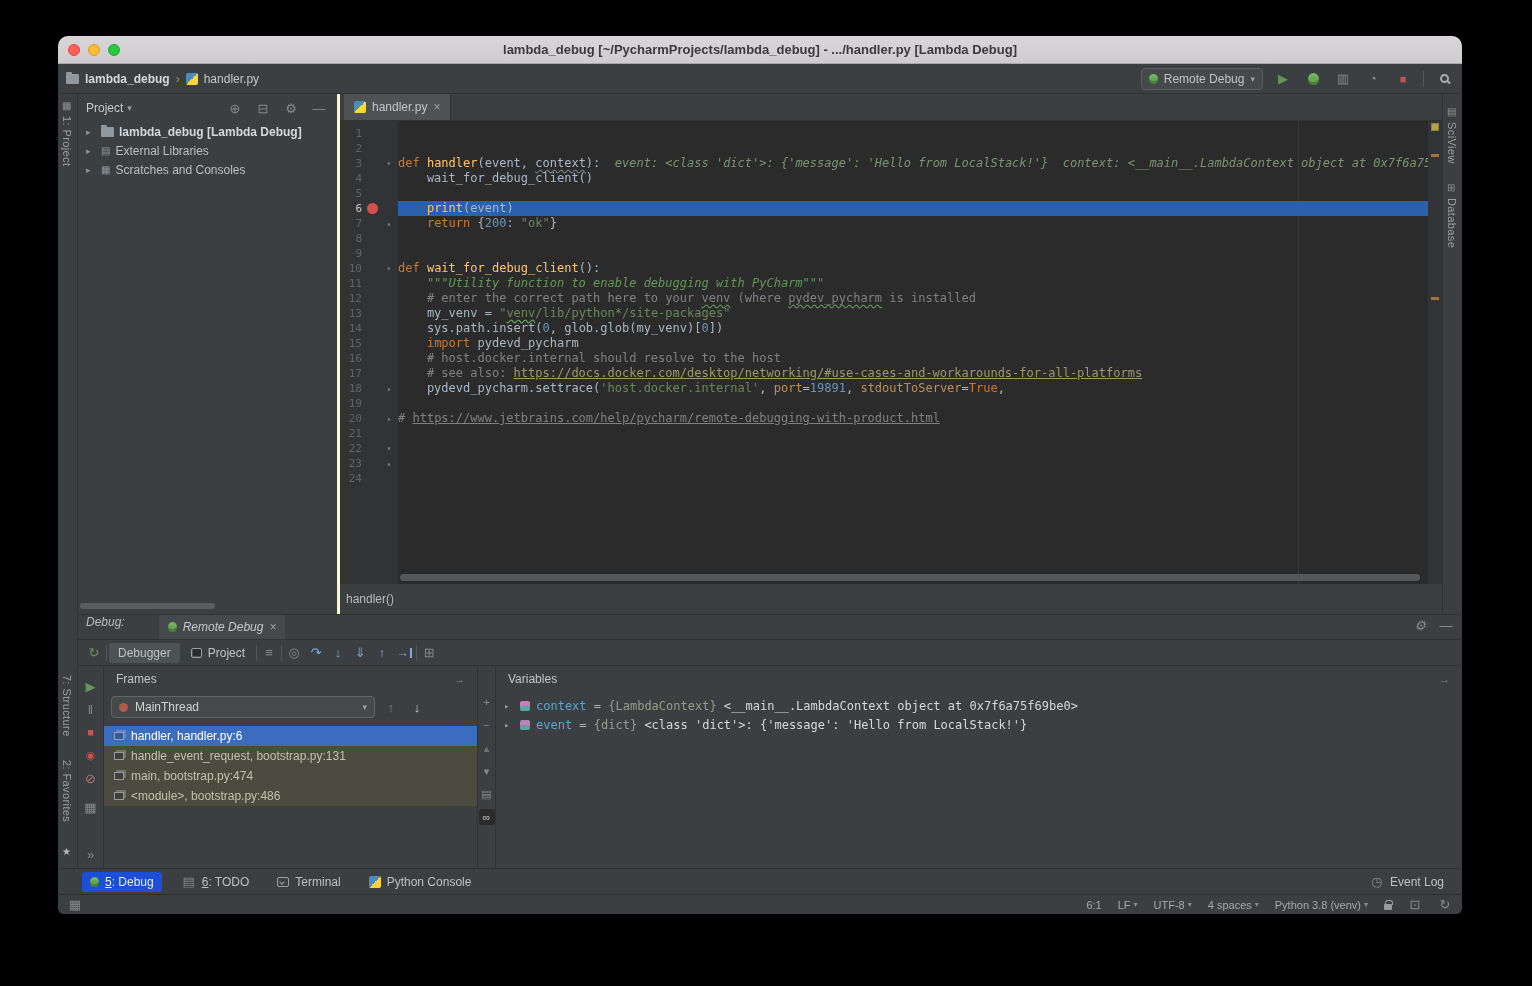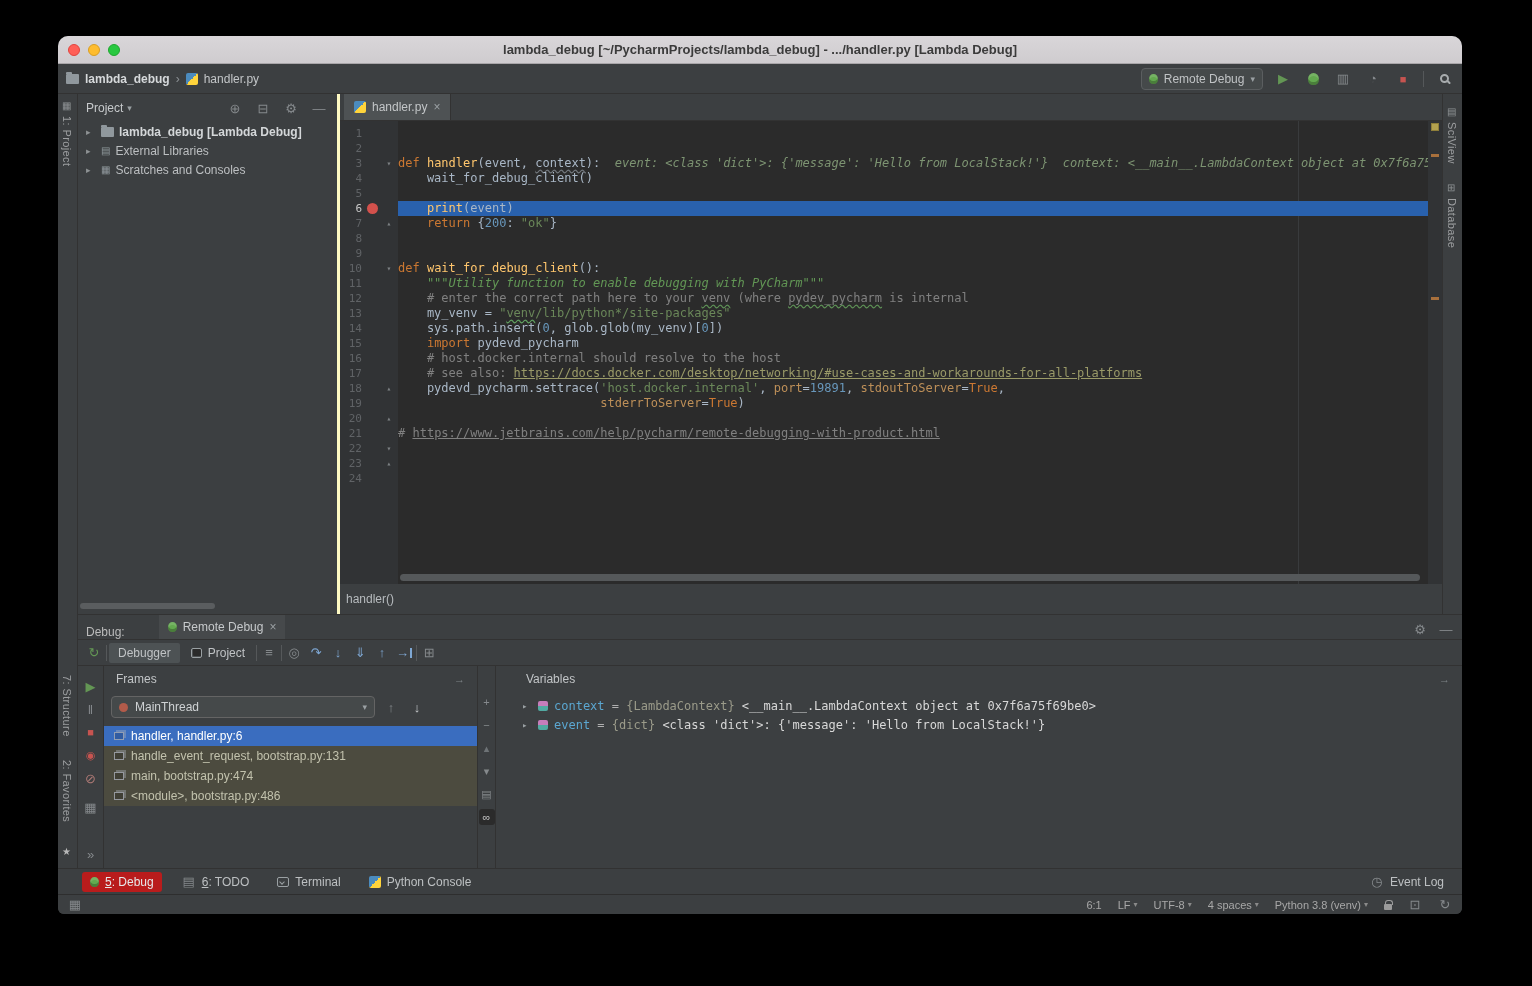--- a/index.html
+++ b/index.html
@@ -405,7 +405,7 @@
             <div class="code-row"></div>
             <div class="code-row"><span class="tk-kw">def </span><span class="tk-fn">wait_for_debug_client</span><span class="tk-pl">():</span></div>
             <div class="code-row"><span class="tk-doc">    """Utility function to enable debugging with PyCharm"""</span></div>
-            <div class="code-row"><span class="tk-com">    # enter the correct path here to your </span><span class="tk-comsp">venv</span><span class="tk-com"> (where </span><span class="tk-comsp">pydev_pycharm</span><span class="tk-com"> is internal</span></div>
+            <div class="code-row"><span class="tk-com">    # enter the correct path here to your </span><span class="tk-comsp">venv</span><span class="tk-com"> (where </span><span class="tk-comsp">pydev_pycharm</span><span class="tk-com"> is installed</span></div>
             <div class="code-row"><span class="tk-pl">    my_venv = </span><span class="tk-str">"</span><span class="tk-strsp">venv</span><span class="tk-str">/lib/python*/site-packages"</span></div>
             <div class="code-row"><span class="tk-pl">    sys.path.insert(</span><span class="tk-num">0</span><span class="tk-pl">, glob.glob(my_venv)[</span><span class="tk-num">0</span><span class="tk-pl">])</span></div>
             <div class="code-row"><span class="tk-pl">    </span><span class="tk-kw">import</span><span class="tk-pl"> pydevd_pycharm</span></div>

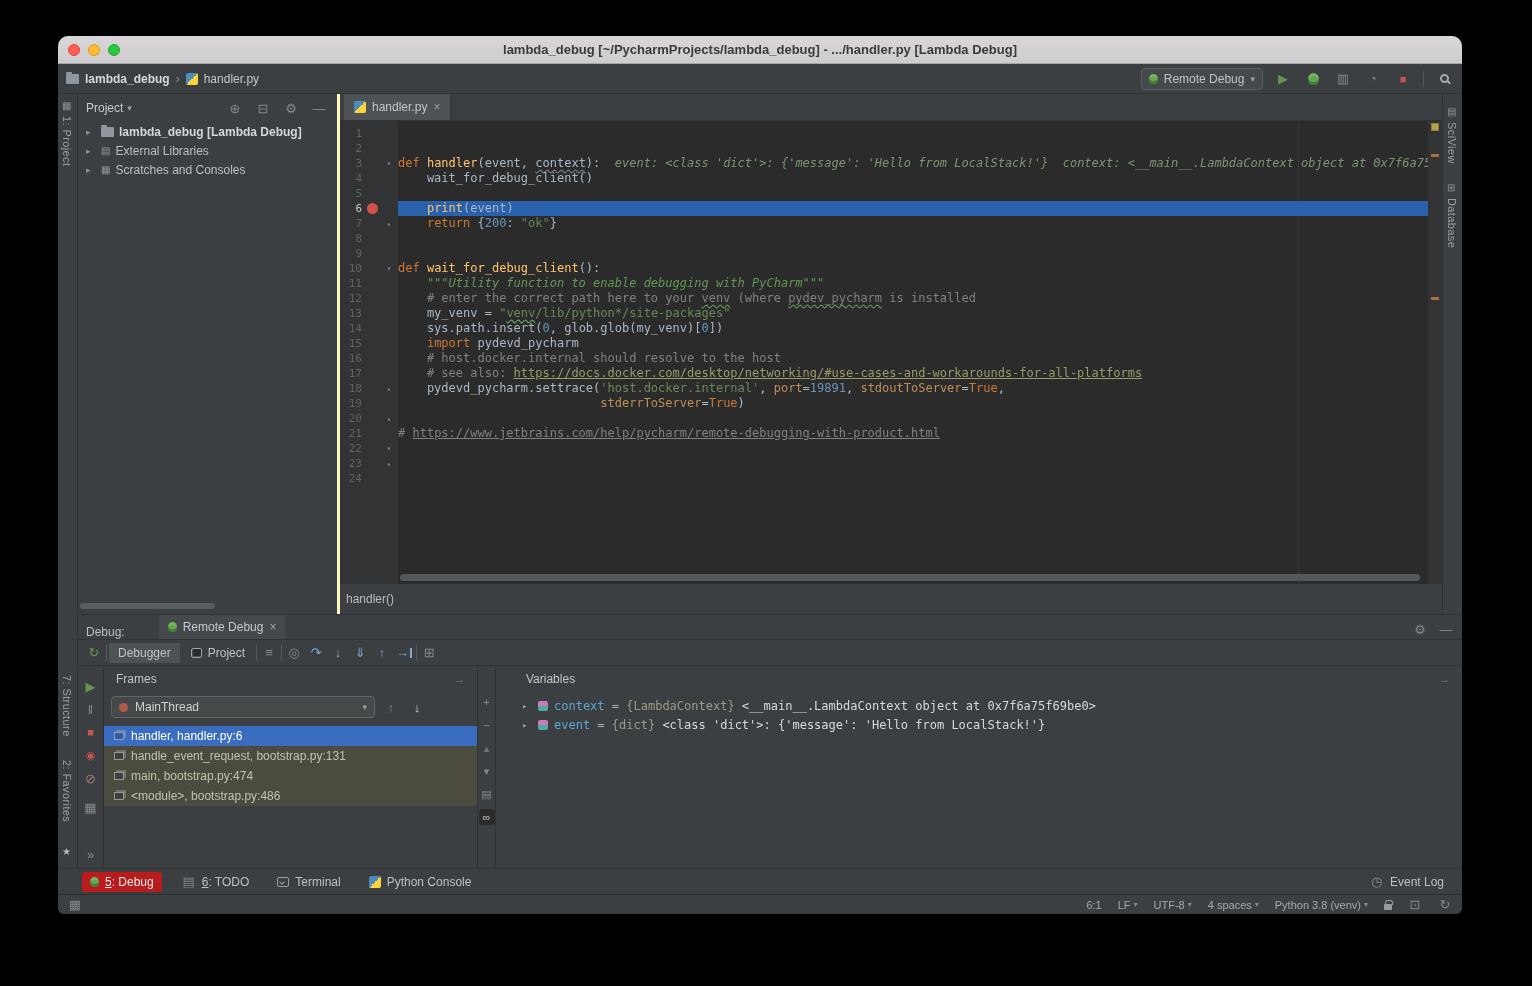--- a/index.html
+++ b/index.html
@@ -412,7 +412,6 @@
             <div class="code-row"><span class="tk-com">    # host.docker.internal should resolve to the host</span></div>
             <div class="code-row"><span class="tk-com">    # see also: </span><span class="tk-lnk2">https://docs.docker.com/desktop/networking/#use-cases-and-workarounds-for-all-platforms</span></div>
             <div class="code-row"><span class="tk-pl">    pydevd_pycharm.settrace(</span><span class="tk-str">'host.docker.internal'</span><span class="tk-pl">, </span><span class="tk-kwa">port</span><span class="tk-pl">=</span><span class="tk-num">19891</span><span class="tk-pl">, </span><span class="tk-kwa">stdoutToServer</span><span class="tk-pl">=</span><span class="tk-kw">True</span><span class="tk-pl">,</span></div>
-            <div class="code-row"><span class="tk-pl">                            </span><span class="tk-kwa">stderrToServer</span><span class="tk-pl">=</span><span class="tk-kw">True</span><span class="tk-pl">)</span></div>
             <div class="code-row"></div>
             <div class="code-row"><span class="tk-com"># </span><span class="tk-lnk">https://www.jetbrains.com/help/pycharm/remote-debugging-with-product.html</span></div>
             <div class="code-row"></div>

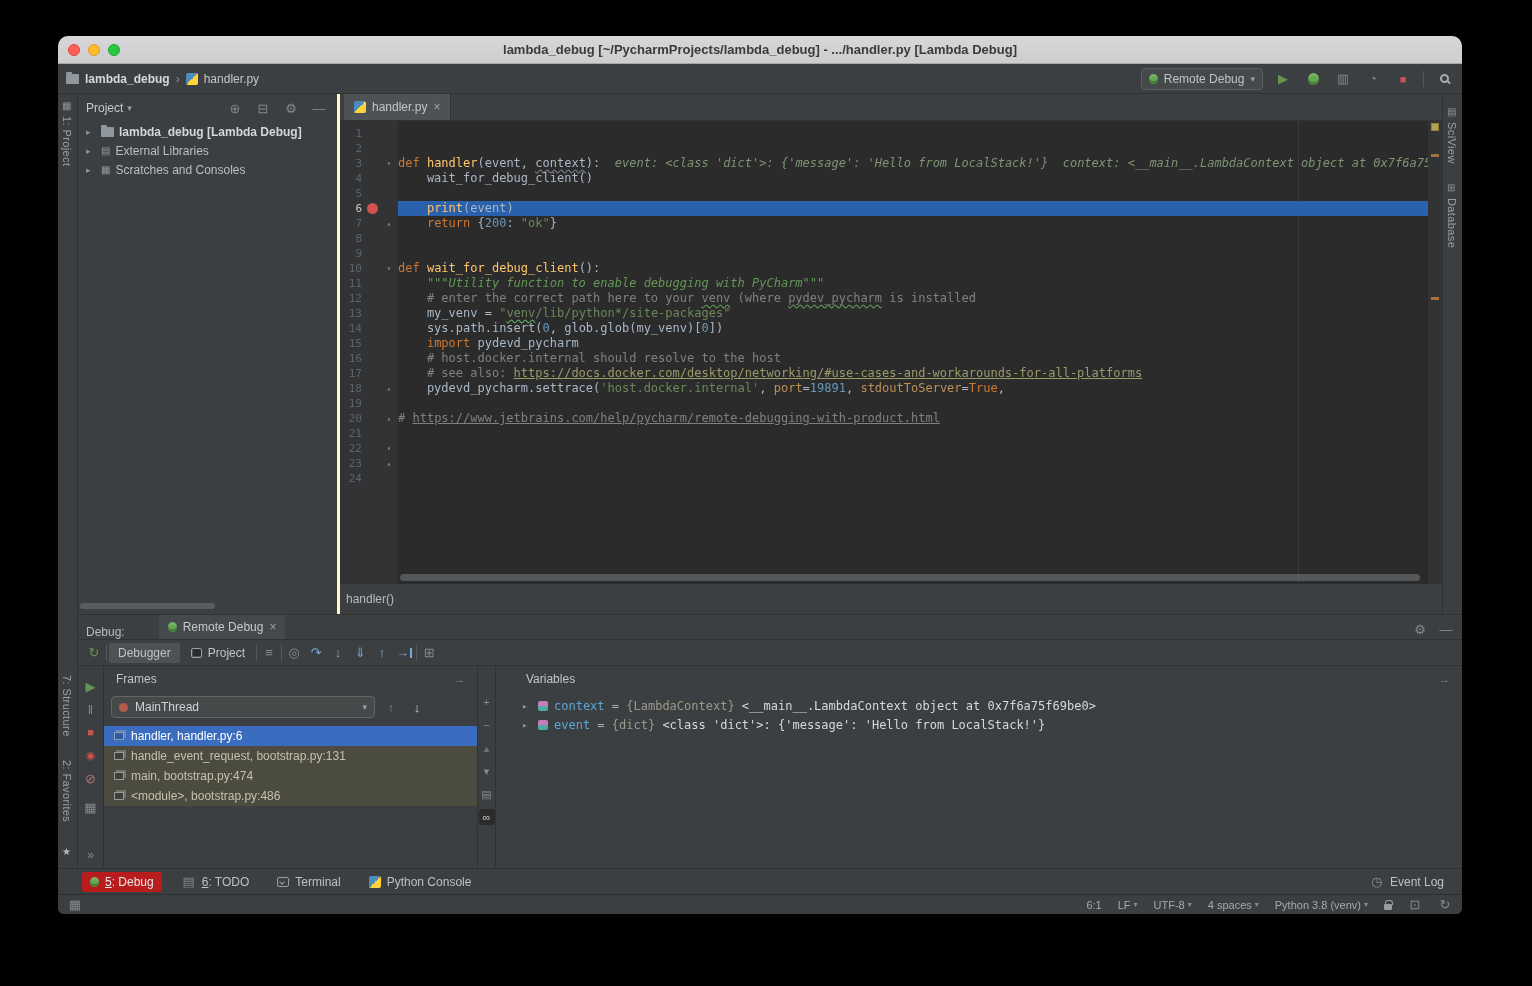--- a/index.html
+++ b/index.html
@@ -128,7 +128,7 @@
 
   
   .debug { position:absolute; left:20px; top:578px; width:1384px; height:254px; background:#3c3f41; border-top:1px solid #323232; }
-  .d-head { height:24px; display:flex; align-items:flex-end; padding-left:8px; gap:8px; }
+  .d-head { height:24px; display:flex; align-items:flex-start; padding-left:8px; gap:8px;font-style:italic; }
   .d-tab { height:24px; background:#46494b; display:flex; align-items:center; gap:6px; padding:0 9px; margin-left:26px; color:#c6c9cb; }
   .d-head .right { margin-left:auto; display:flex; gap:6px; padding-right:6px; }
   .d-toolbar { height:27px; display:flex; align-items:center; gap:2px; padding:0 6px; border-bottom:1px solid #323232; border-top:1px solid #323232; }

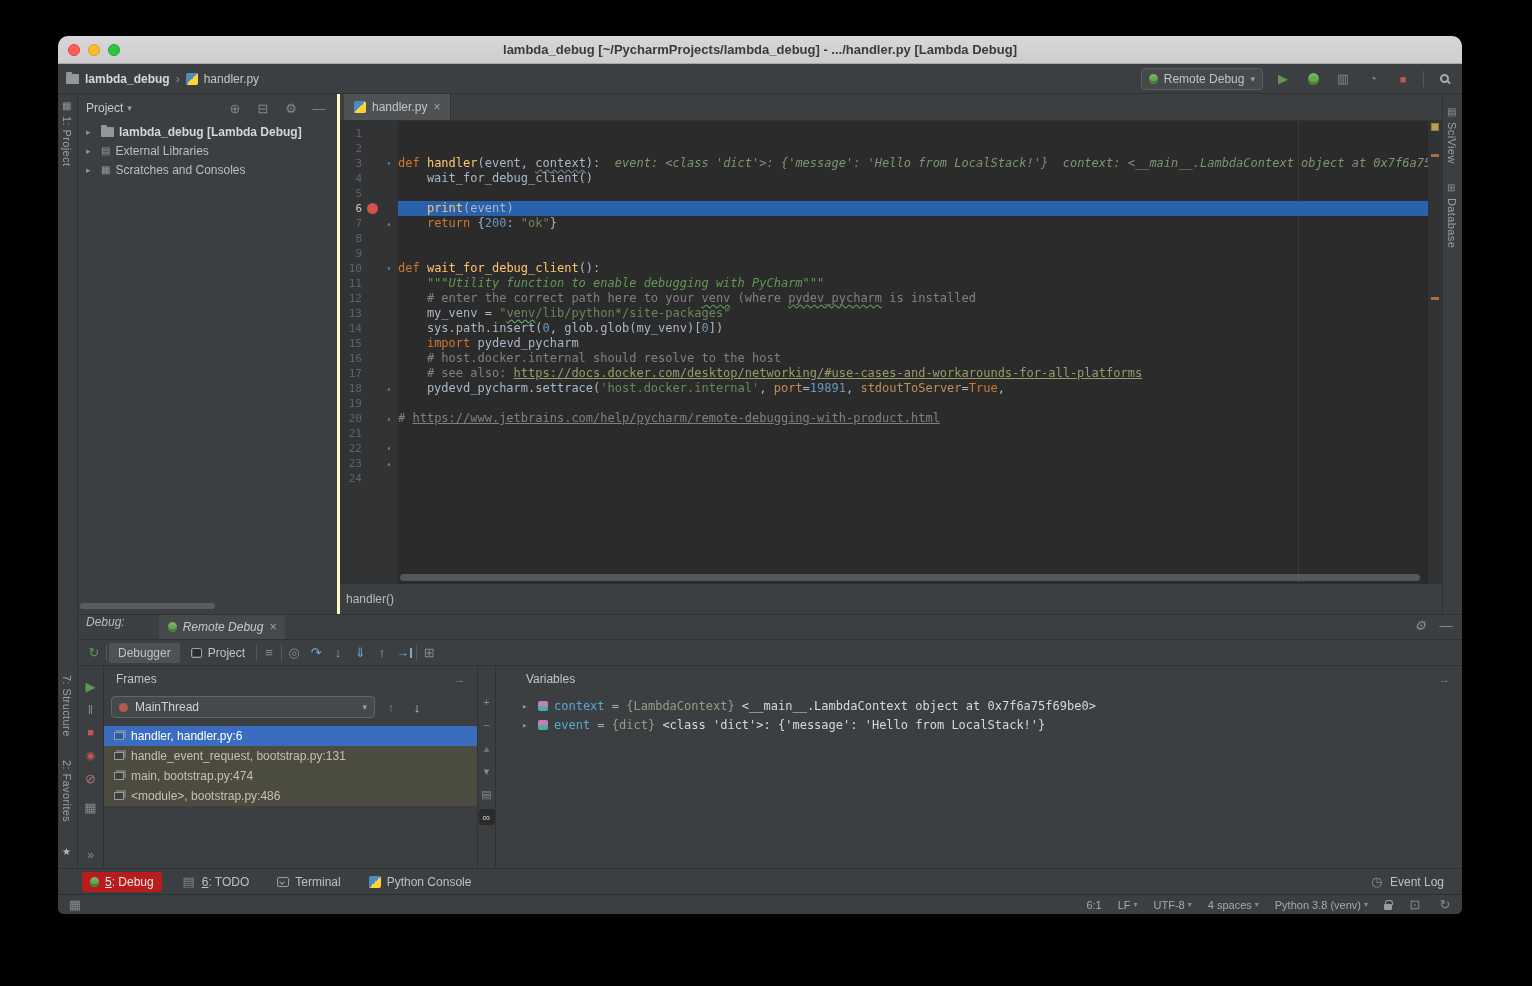--- a/index.html
+++ b/index.html
@@ -154,7 +154,7 @@
           display:flex; flex-direction:column; align-items:center; padding-top:28px; gap:7px; }
   .mini .ic { width:16px; height:16px; font-size:11px; }
   .boxed { background:#2b2b2b; border-radius:3px; color:#c7c7c7 !important; }
-  .vars { position:absolute; left:418px; top:0; right:0; bottom:0;margin-left:18px; }
+  .vars { position:absolute; left:418px; top:0; right:0; bottom:0; }
   .v-rows { font-family:"DejaVu Sans Mono",monospace; font-size:12px; padding-top:4px; }
   .v-row { height:19px; display:flex; align-items:center; padding-left:8px; }
   .v-row .vcaret { width:16px; color:#9aa0a3; font-size:9px; }

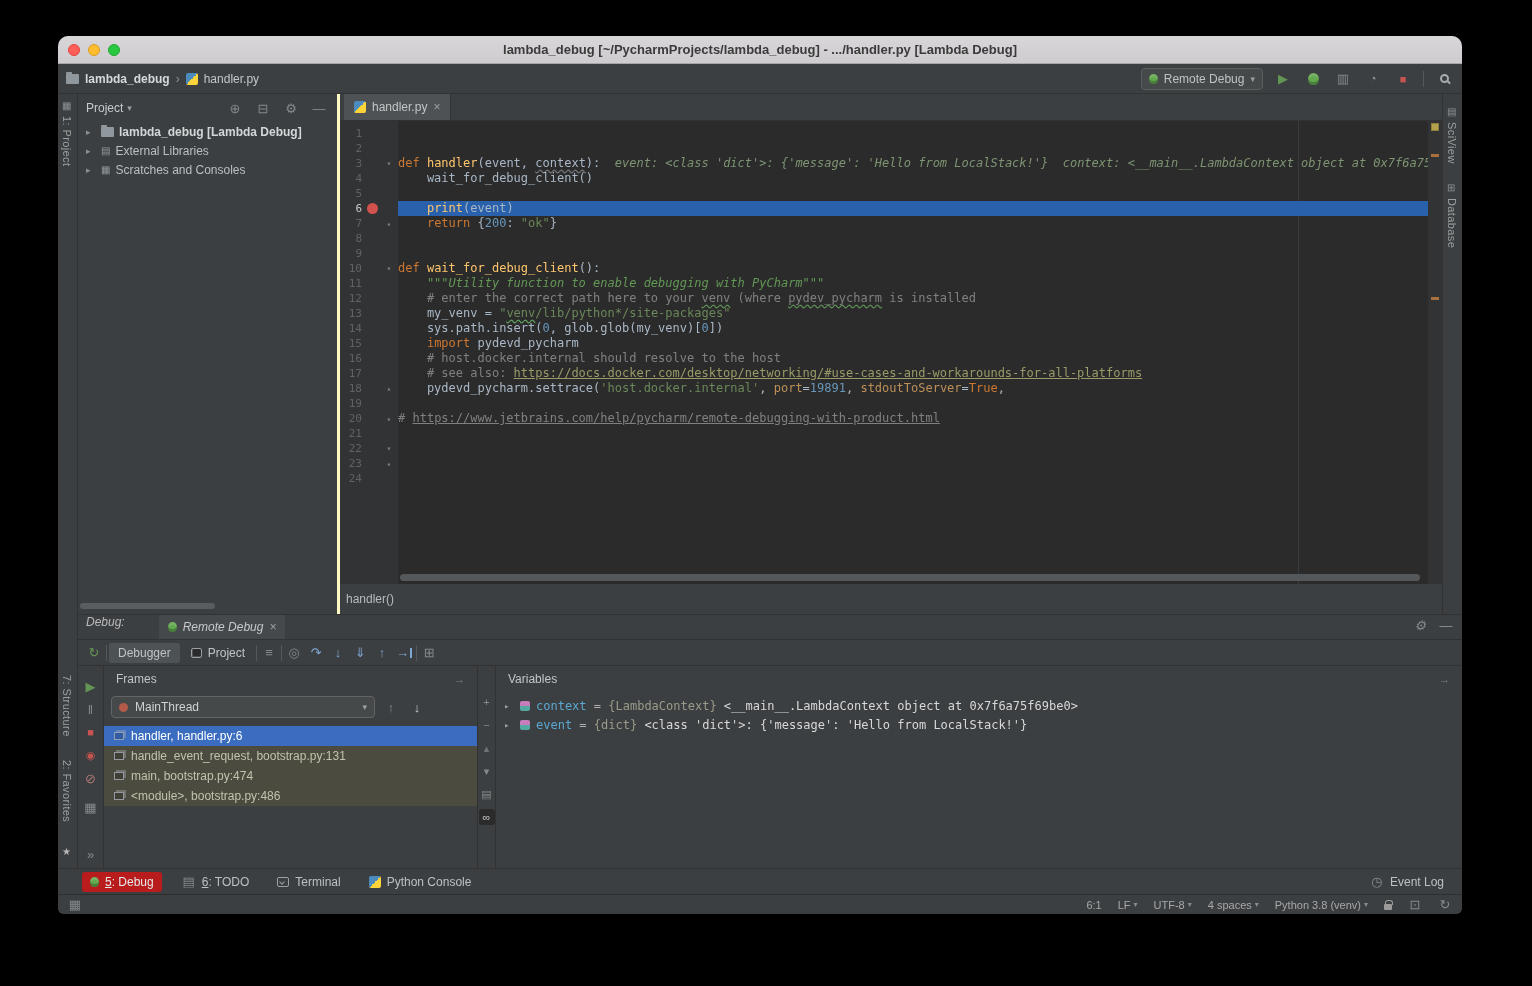--- a/index.html
+++ b/index.html
@@ -167,7 +167,7 @@
   .tbbar { position:absolute; left:0; right:0; top:832px; height:26px; background:#3c3f41;
            border-top:1px solid #323232; display:flex; align-items:center; padding:0 10px 0 24px; gap:12px; }
   .tb-btn { height:20px; display:flex; align-items:center; gap:6px; padding:0 8px; border-radius:3px; color:#bdc0c2; }
-  .tb-btn.active { background:#b91c1c; color:#e6e8e9; }
+  .tb-btn.active { background:#1d4ed8; color:#e6e8e9; }
   .tb-btn .mn { text-decoration:underline; }
   .tb-right { margin-left:auto; display:flex; align-items:center; gap:6px; color:#bdc0c2; }
   .statusbar { position:absolute; left:0; right:0; top:858px; height:20px; background:#3c3f41;

